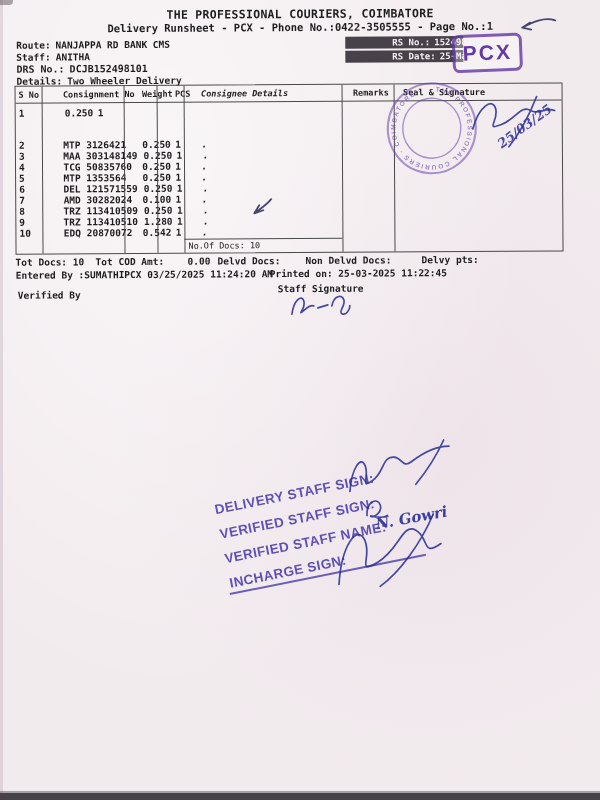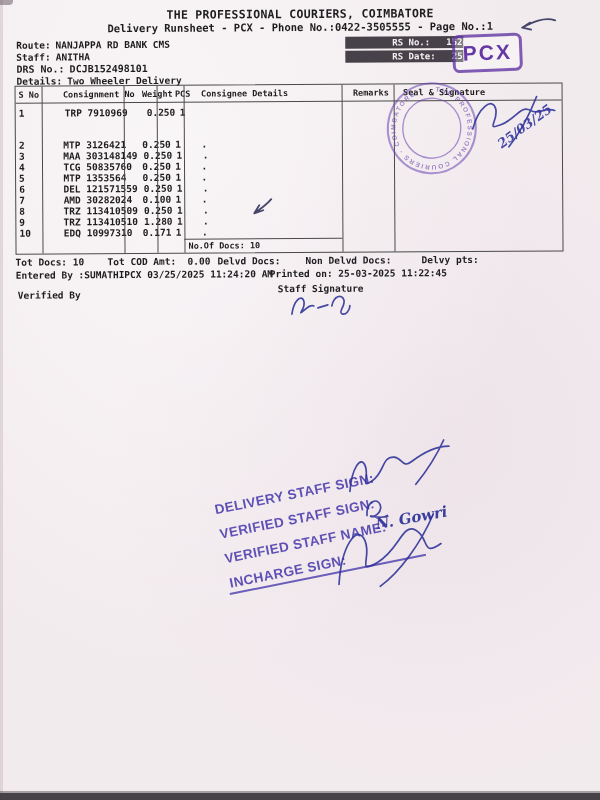--- a/index.html
+++ b/index.html
@@ -19,7 +19,7 @@
   .drs{font-size:10px;}
   .badge{position:absolute;left:345px;width:118px;height:12px;background:#474149;color:#f4eef2;
          font-size:9px;font-weight:bold;line-height:12px;padding-left:4px;box-sizing:border-box;white-space:nowrap;}
-  .badge .lbl{margin-right:16px;padding-left:43px;}
+  .badge .lbl{margin-right:4px;padding-left:43px;}
   .pcx{position:absolute;left:452px;top:35px;width:64px;height:32px;border:3px solid rgba(88,40,158,0.75);
        border-radius:7px;color:rgba(88,40,158,0.92);font-size:21px;font-weight:bold;letter-spacing:2px;
        text-align:center;line-height:32px;transform:rotate(-2deg);

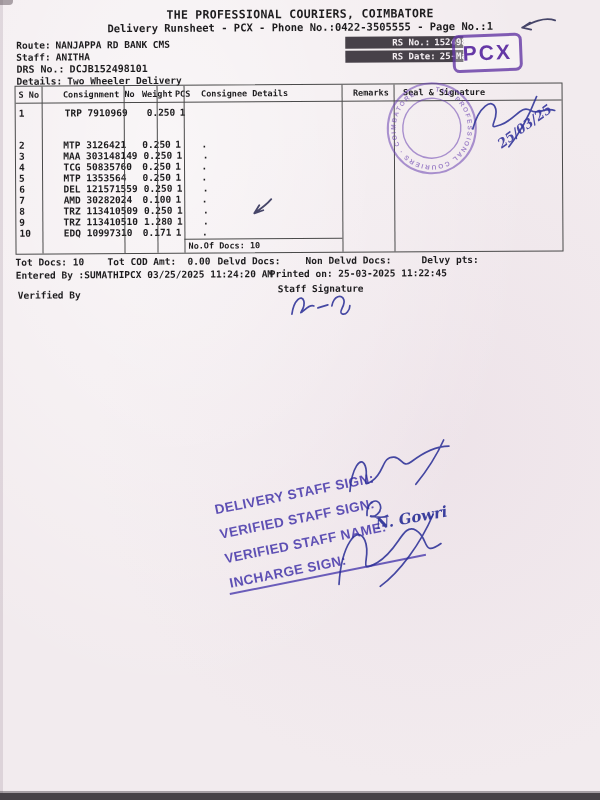--- a/index.html
+++ b/index.html
@@ -33,7 +33,7 @@
   .r{height:11px;}
   .c{box-sizing:border-box;padding:0 3px;white-space:nowrap;overflow:visible;}
   .c-sno{width:46px;}.c-con{width:82px;}.c-wt{width:33px;}.c-pcs{width:27px;}
-  .c-cd{width:158px;}.c-rem{width:52px;}.c-seal{width:168px;}
+  .c-cd{width:158px;font-style:italic;}.c-rem{width:52px;}.c-seal{width:168px;}
   .docsline{position:absolute;left:168px;top:153px;width:158px;border-top:1px solid #4a4a4a;}
   .docs{position:absolute;left:172px;top:155px;font-size:8.5px;font-weight:bold;text-align:right;}
   .totrow{position:absolute;top:255px;left:14px;width:560px;font-size:9.5px;font-weight:bold;height:12px;}

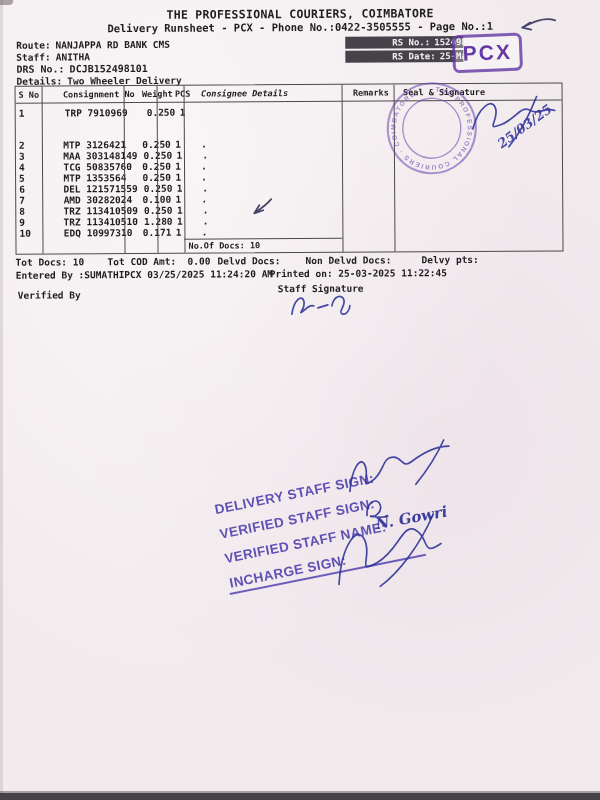--- a/index.html
+++ b/index.html
@@ -118,7 +118,6 @@
 
       <div class="trow r1">
         <div class="c c-sno">1</div>
-        <div class="c c-con">TRP 7910969</div>
         <div class="c c-wt">0.250</div>
         <div class="c c-pcs">1</div>
         <div class="c c-rem"></div>

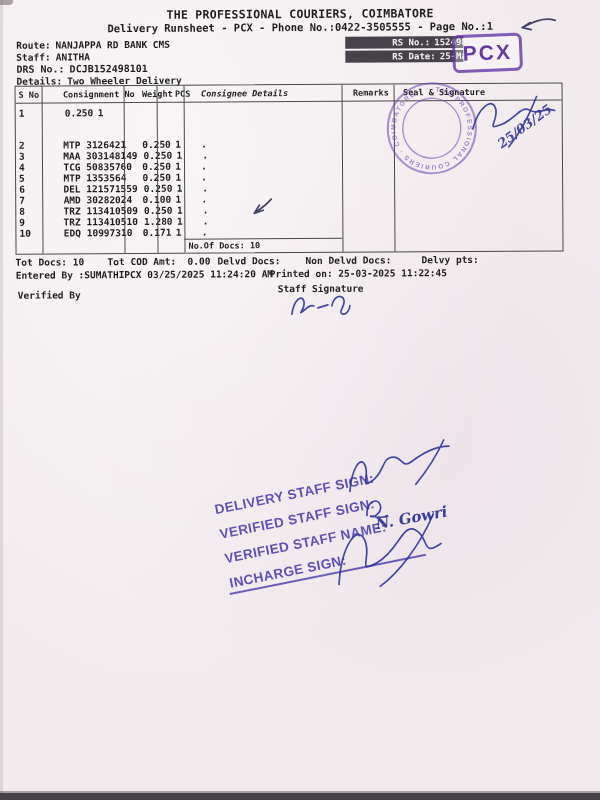--- a/index.html
+++ b/index.html
@@ -197,7 +197,7 @@
       </div>
       <div class="trow r">
         <div class="c c-sno">10</div>
-        <div class="c c-con">EDQ 10997310</div>
+        <div class="c c-con">EDQ 20870072</div>
         <div class="c c-wt">0.171</div>
         <div class="c c-pcs">1</div>
         <div class="c c-cd">.</div>

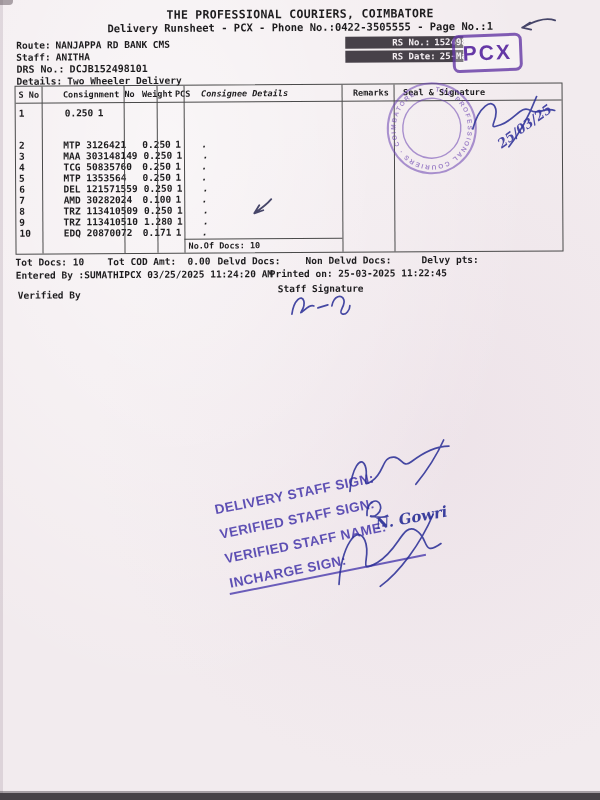--- a/index.html
+++ b/index.html
@@ -198,7 +198,7 @@
       <div class="trow r">
         <div class="c c-sno">10</div>
         <div class="c c-con">EDQ 20870072</div>
-        <div class="c c-wt">0.171</div>
+        <div class="c c-wt">0.542</div>
         <div class="c c-pcs">1</div>
         <div class="c c-cd">.</div>
         <div class="c c-rem"></div>

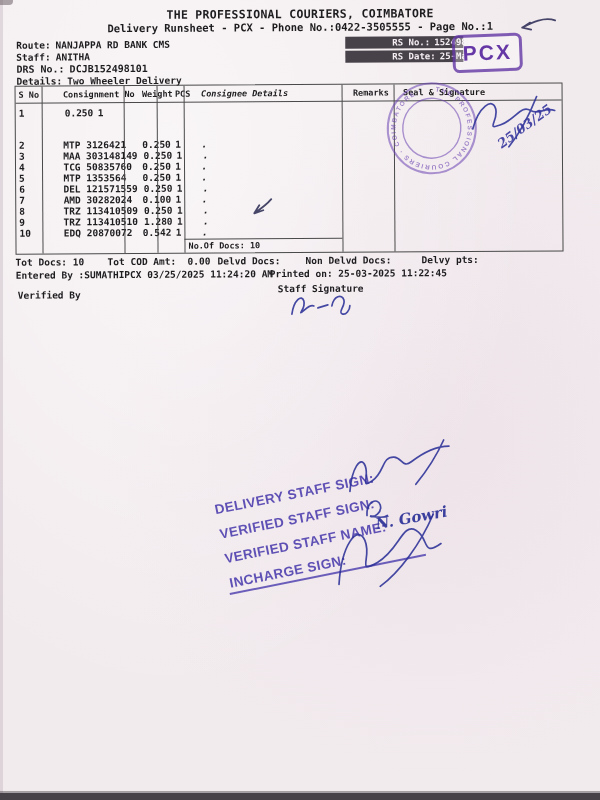--- a/index.html
+++ b/index.html
@@ -35,7 +35,7 @@
   .c-sno{width:46px;}.c-con{width:82px;}.c-wt{width:33px;}.c-pcs{width:27px;}
   .c-cd{width:158px;font-style:italic;}.c-rem{width:52px;}.c-seal{width:168px;}
   .docsline{position:absolute;left:168px;top:153px;width:158px;border-top:1px solid #4a4a4a;}
-  .docs{position:absolute;left:172px;top:155px;font-size:8.5px;font-weight:bold;text-align:right;}
+  .docs{position:absolute;left:172px;top:155px;font-size:8.5px;font-weight:normal;text-align:right;}
   .totrow{position:absolute;top:255px;left:14px;width:560px;font-size:9.5px;font-weight:bold;height:12px;}
   .totrow span{position:absolute;white-space:nowrap;}
   .entrow{position:absolute;top:268px;left:14px;width:560px;font-size:9.5px;font-weight:bold;height:12px;}

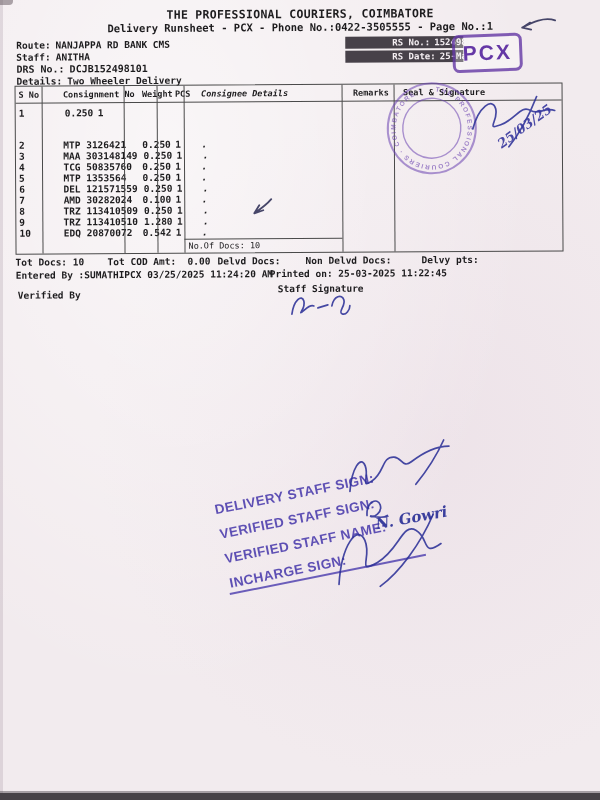--- a/index.html
+++ b/index.html
@@ -231,7 +231,7 @@
 
     <div class="totrow">
       <span style="left:0;">Tot Docs: 10</span>
-      <span style="left:92px;">Tot COD Amt:</span>
+      <span style="left:80px;">Tot COD Amt:</span>
       <span style="left:172px;">0.00</span>
       <span style="left:202px;">Delvd Docs:</span>
       <span style="left:290px;">Non Delvd Docs:</span>

